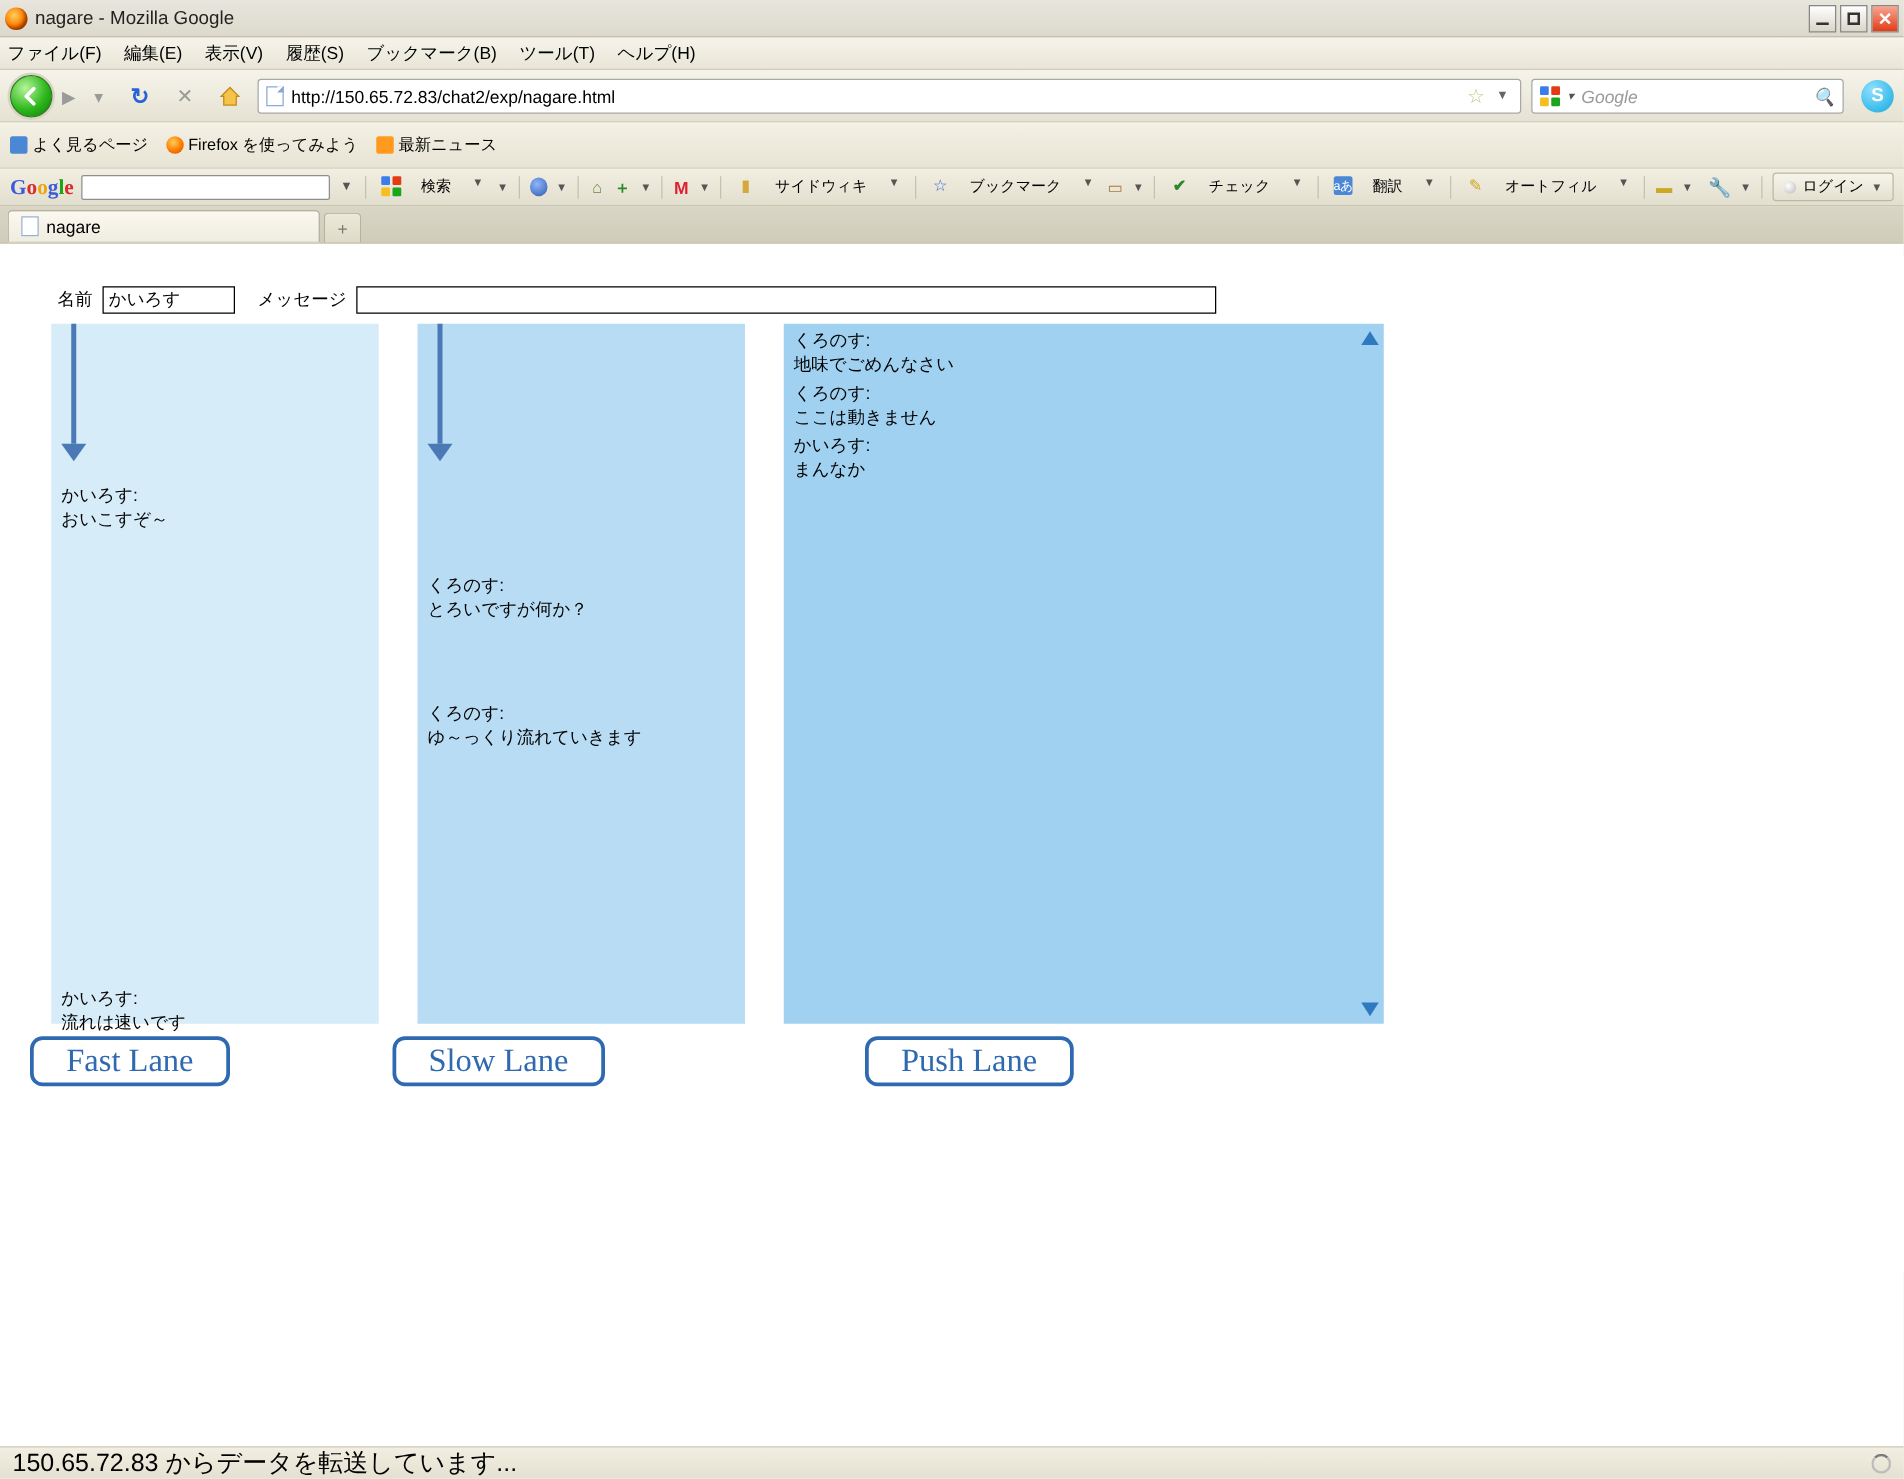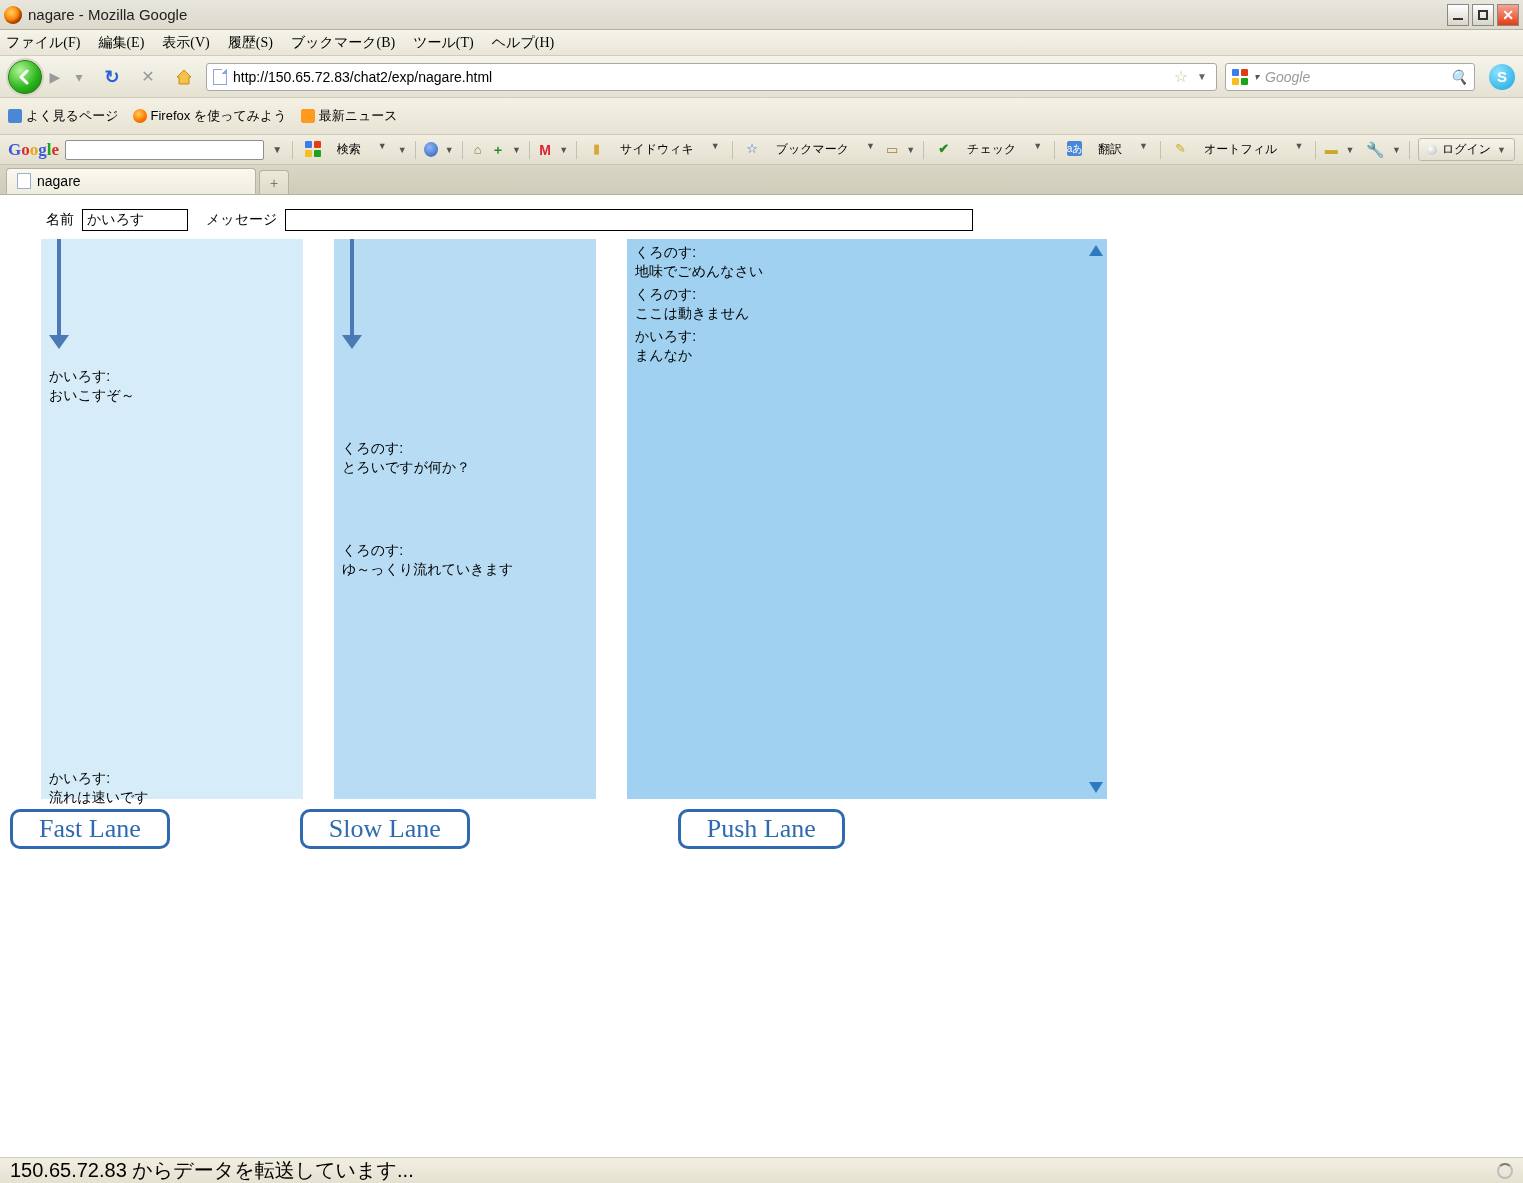--- a/index.html
+++ b/index.html
@@ -47,7 +47,7 @@
     border-bottom: 1px solid #cfccbd;
     display:flex; align-items:center; padding:0 6px;
     font-size: 14px;
-    font-family: Liberation Serif, serif;
+    font-family: Liberation Sans, sans-serif;
   }
   .menubar .mi { margin-right: 18px; }
 

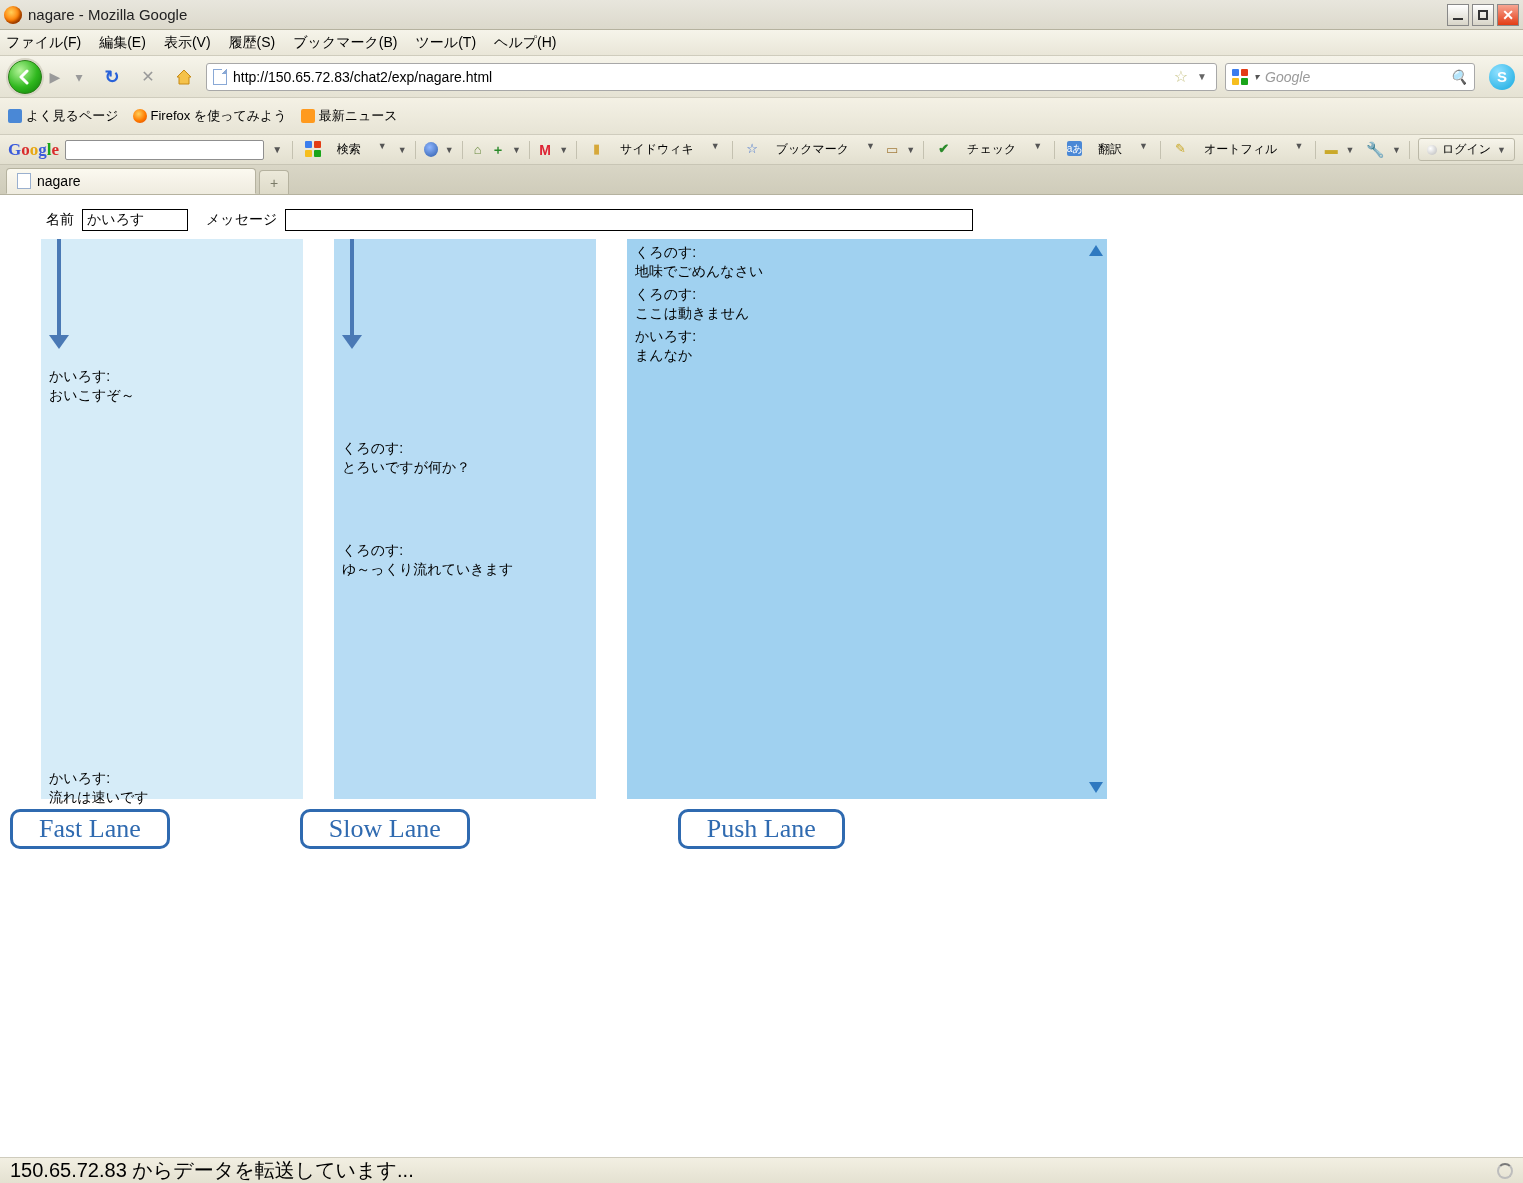--- a/index.html
+++ b/index.html
@@ -158,7 +158,7 @@
   .viewport { flex:1; background:#fff; overflow:hidden; display:flex; flex-direction:column;}
 
   .inputs-row {
-    display:flex; align-items:center; padding:14px 10px 8px 46px; gap:8px; font-size:14px;
+    display:flex; align-items:center; padding:14px 10px 8px 46px; gap:8px; font-size:14px;margin-top:20px;
   }
   .inputs-row input {
     border:1px solid #000; font-family:"MS PGothic",sans-serif; font-size:14px; padding:2px 4px; height:22px;

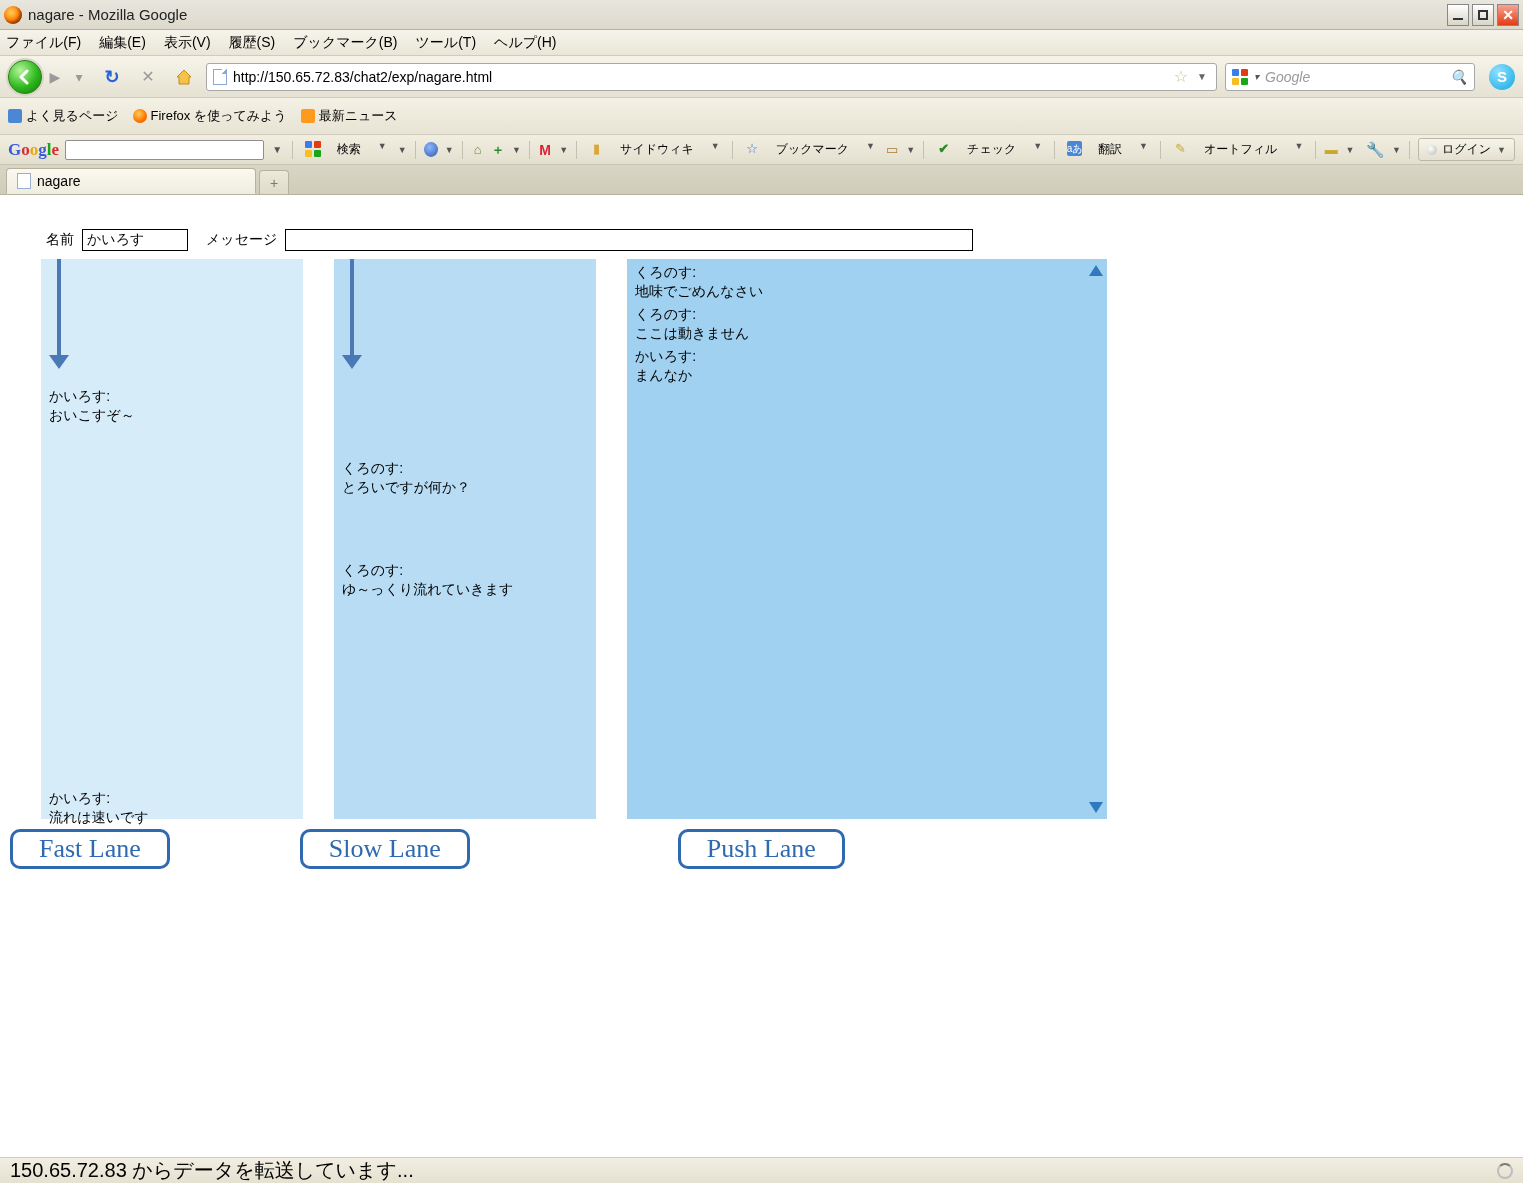--- a/index.html
+++ b/index.html
@@ -199,7 +199,7 @@
     font-family:"Comic Sans MS",cursive; color:#2f6ab0; font-size:26px;
     padding:2px 26px; text-align:center;
   }
-  .ll1{}
+  .ll1{margin-left:14px;}
   .ll2{margin-left:130px;}
   .ll3{margin-left:208px;}
 

